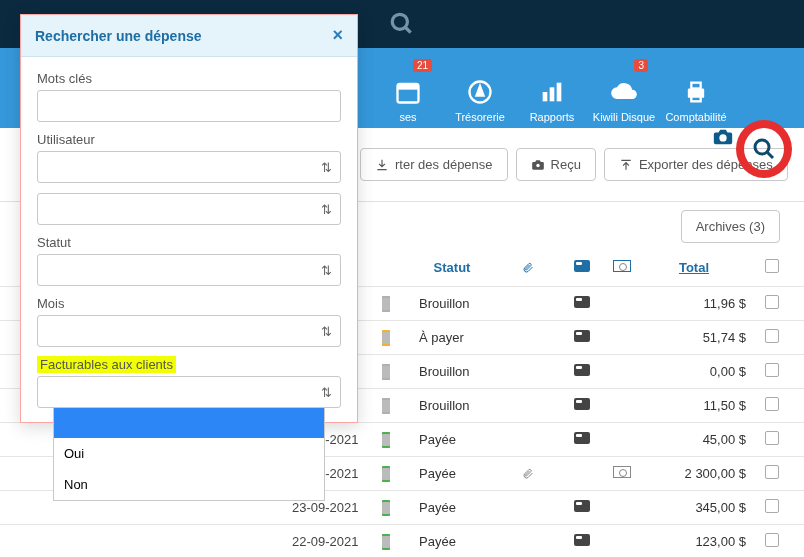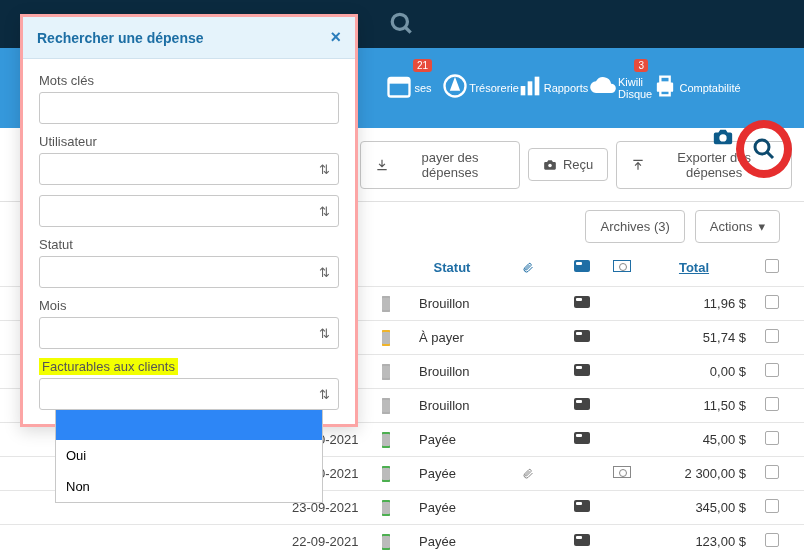--- a/index.html
+++ b/index.html
@@ -44,7 +44,7 @@
 .checkbox { width: 14px; height: 14px; border: 1px solid #aaa; display: inline-block; border-radius: 2px; }
 
 
-.modal { position: absolute; left: 20px; top: 14px; width: 338px; background: #fff; border: 3px solid #fca5a5; box-shadow: 0 4px 16px rgba(0,0,0,0.15); z-index: 100; }
+.modal { position: absolute; left: 20px; top: 14px; width: 338px; background: #fff; border: 1px solid #fca5a5; box-shadow: 0 4px 16px rgba(0,0,0,0.15); z-index: 100; }
 .modal-header { background: #e5f3fb; display: flex; align-items: center; justify-content: space-between; padding: 10px 14px; border-bottom: 1px solid #d0e2ee; }
 .modal-header h3 { font-size: 14px; color: #1c6ea4; font-weight: 600; }
 .modal-close { color: #2b7dbb; font-weight: bold; cursor: pointer; font-size: 18px; }

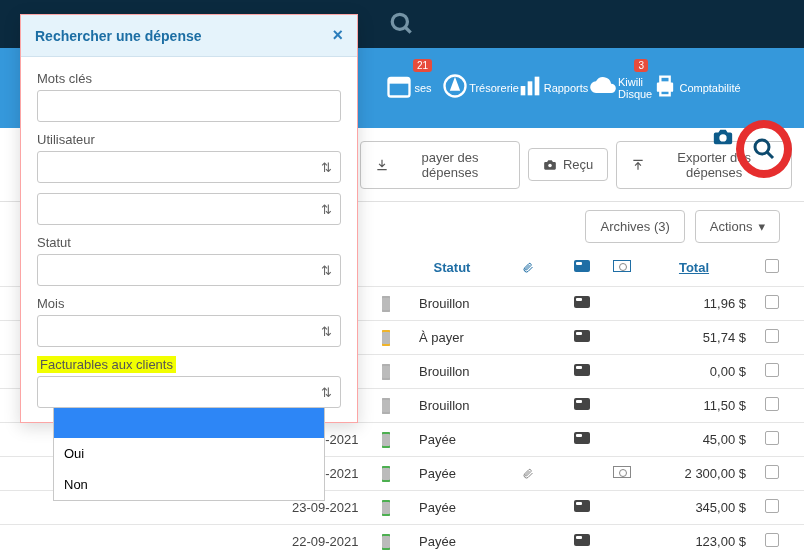--- a/index.html
+++ b/index.html
@@ -8,7 +8,7 @@
 
 .top-search-bar { height: 48px; background: #0b2a3f; display: flex; align-items: center; justify-content: center; }
 .nav-bar { height: 80px; background: #3598db; display: flex; align-items: center; padding: 0 12px; }
-.nav-item { display: flex; flex-direction: row; align-items: center; justify-content: center; color: #fff; font-size: 11px; width: 72px; height: 70px; position: relative; cursor: pointer; }
+.nav-item { display: flex; flex-direction: column; align-items: center; justify-content: flex-end; color: #fff; font-size: 11px; width: 72px; height: 70px; position: relative; cursor: pointer; }
 .nav-icon { width: 30px; height: 30px; display: flex; align-items: center; justify-content: center; margin-bottom: 4px; }
 .nav-gap { flex: 0 0 360px; }
 .badge { position: absolute; top: 6px; right: 12px; background: #e74c3c; color: #fff; font-size: 10px; padding: 1px 4px; border-radius: 3px; }

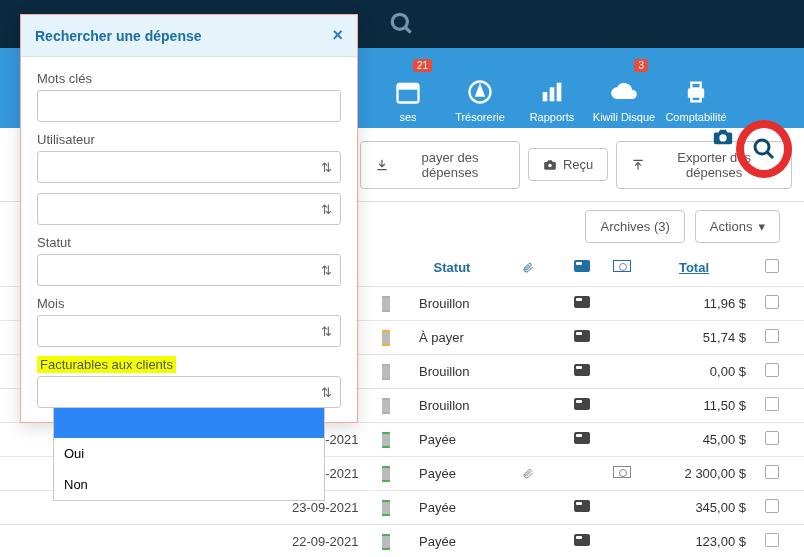--- a/index.html
+++ b/index.html
@@ -147,7 +147,7 @@
             <path d="M12 3v12M7 10l5 5 5-5M4 20h16"></path>
           </svg>
       </span>
-      <span>payer des dépenses</span>
+      <span>rter des dépense</span>
     </button>
     <button class="btn">
       <span>

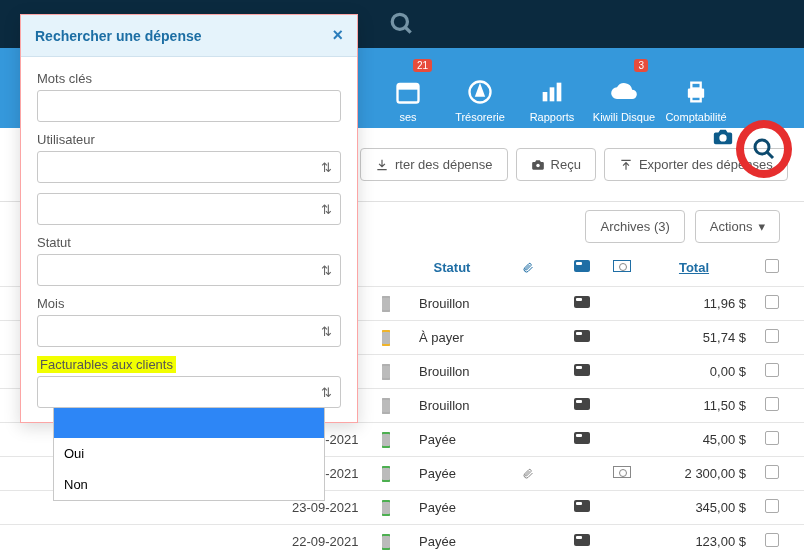--- a/index.html
+++ b/index.html
@@ -172,10 +172,6 @@
     <button class="btn">
         <span>Archives (3)</span>
       </button>
-    <button class="btn">
-      <span>Actions</span>
-      <span>▾</span>
-    </button>
   </div>
 
   <div class="table">

